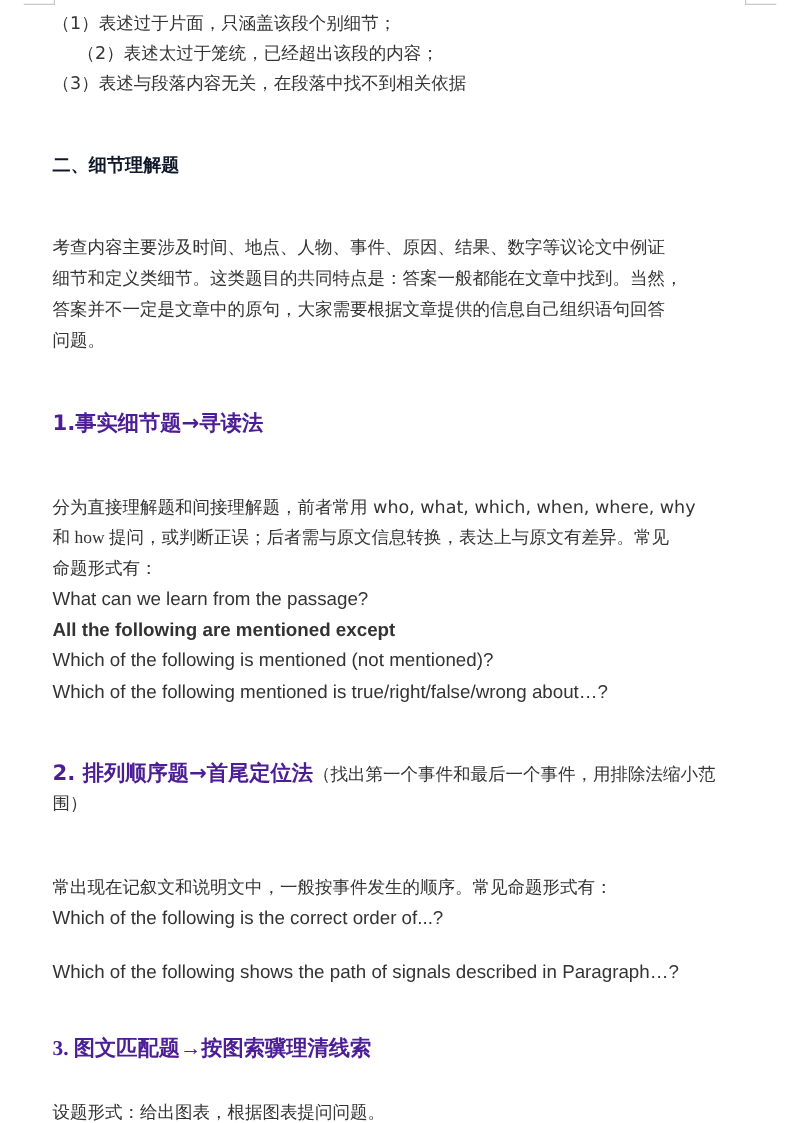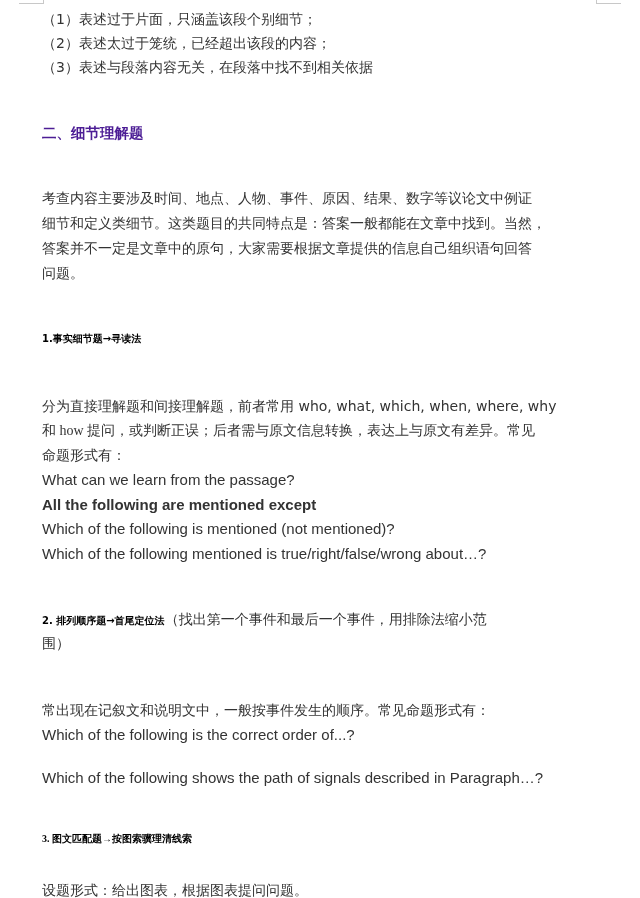--- a/index.html
+++ b/index.html
@@ -58,7 +58,7 @@
 <div class="corner-mark corner-right"></div>
 
 <div class="line" style="top:10px;">（1）表述过于片面，只涵盖该段个别细节；</div>
-<div class="line" style="top:34px;">（2）表述太过于笼统，已经超出该段的内容；</div>
+<div class="line" style="top:34px;margin-left:20px;">（2）表述太过于笼统，已经超出该段的内容；</div>
 <div class="line" style="top:58px;">（3）表述与段落内容无关，在段落中找不到相关依据</div>
 
 <div class="line heading-blue" style="top:124px;">二、细节理解题</div>

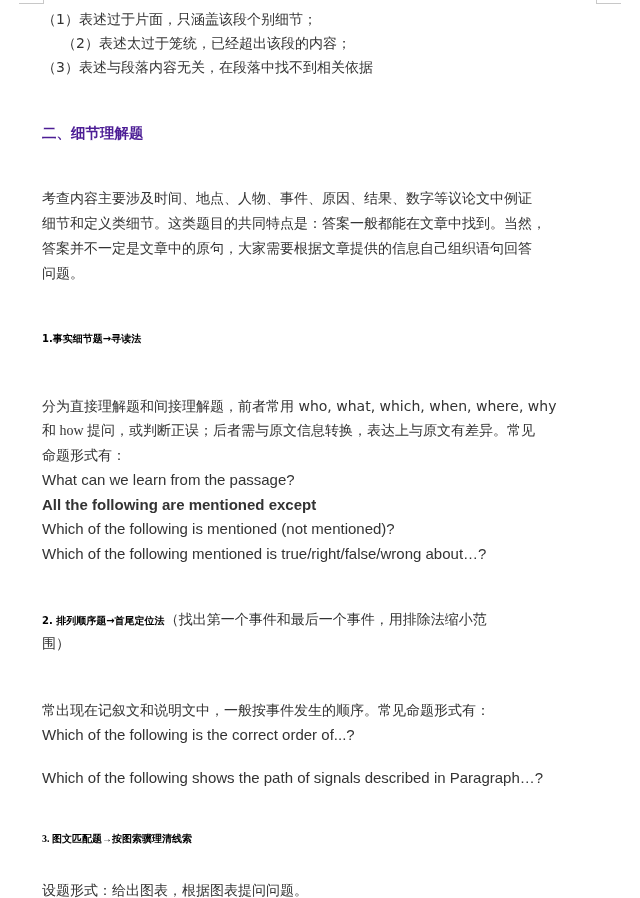--- a/index.html
+++ b/index.html
@@ -37,7 +37,7 @@
     font-size: 15px;
   }
   .heading-blue {
-    color: #4c1d95;
+    color: #0f172a;
     font-weight: bold;
     font-size: 14.5px;
   }

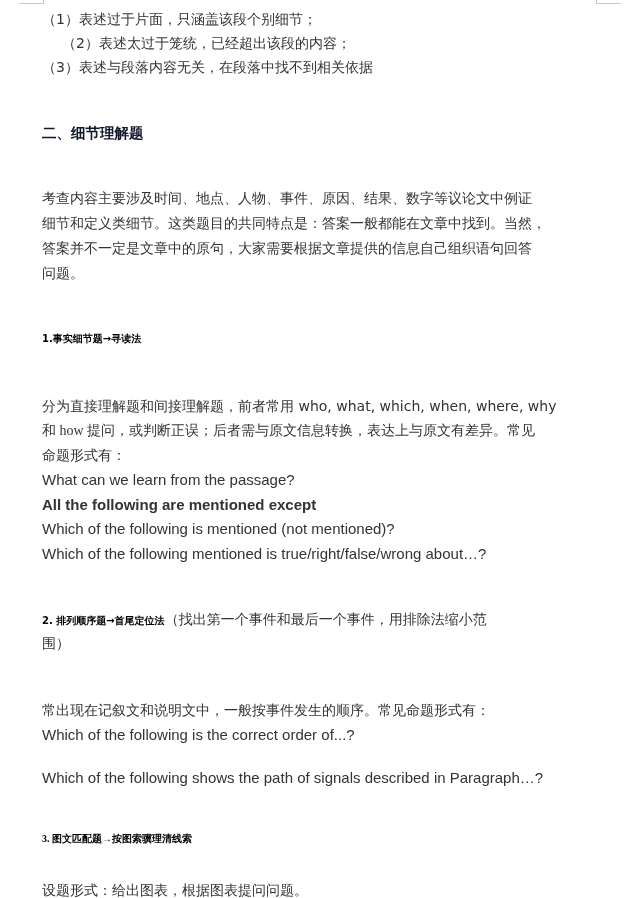--- a/index.html
+++ b/index.html
@@ -43,8 +43,8 @@
   }
   .heading-bold {
     font-weight: bold;
-    color: #000000;
-    font-size: 10px;
+    color: #4c1d95;
+    font-size: 17px;
   }
   .normal-tail {
     font-weight: normal;

